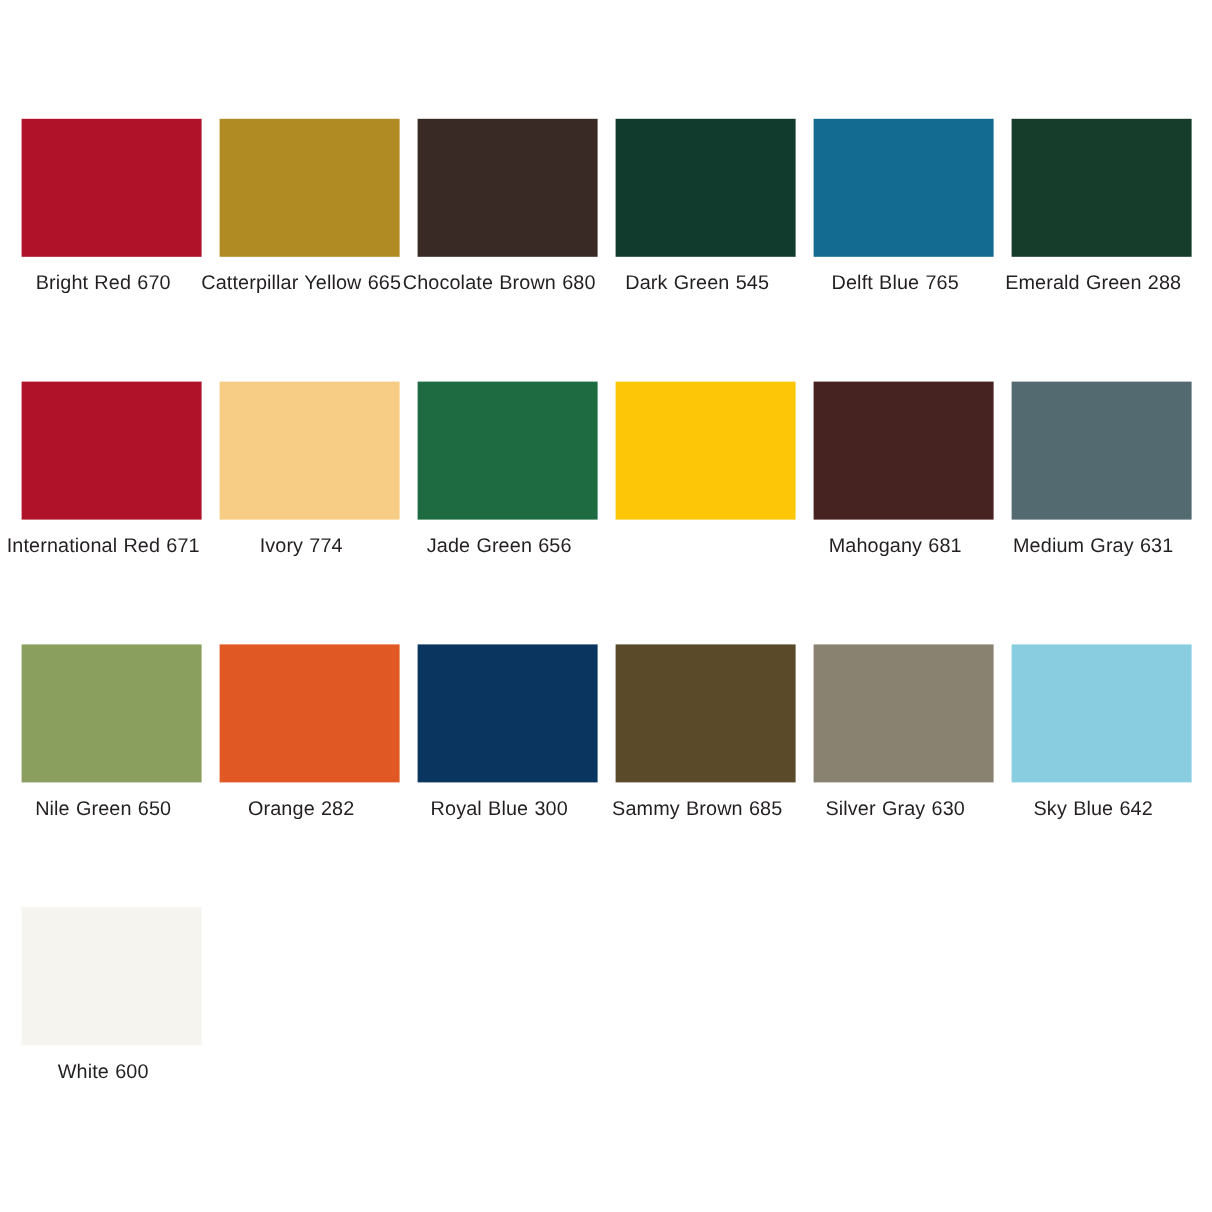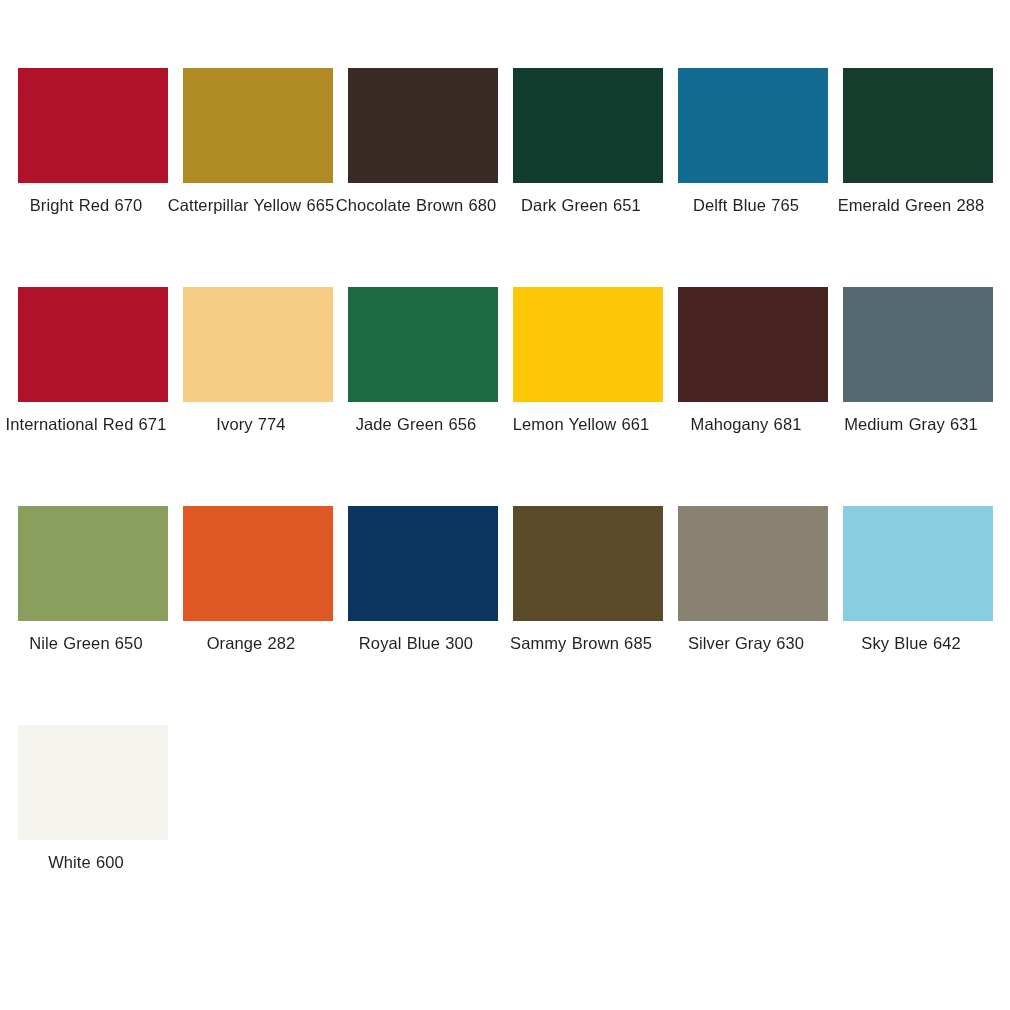--- a/index.html
+++ b/index.html
@@ -21,7 +21,7 @@
     width: 1010px;
     height: 1010px;
     box-sizing: border-box;
-    padding: 68px 0 0 18px;
+    padding: 99px 0 0 18px;
     display: grid;
     grid-template-columns: repeat(6, 150px);
     grid-auto-rows: 219px;

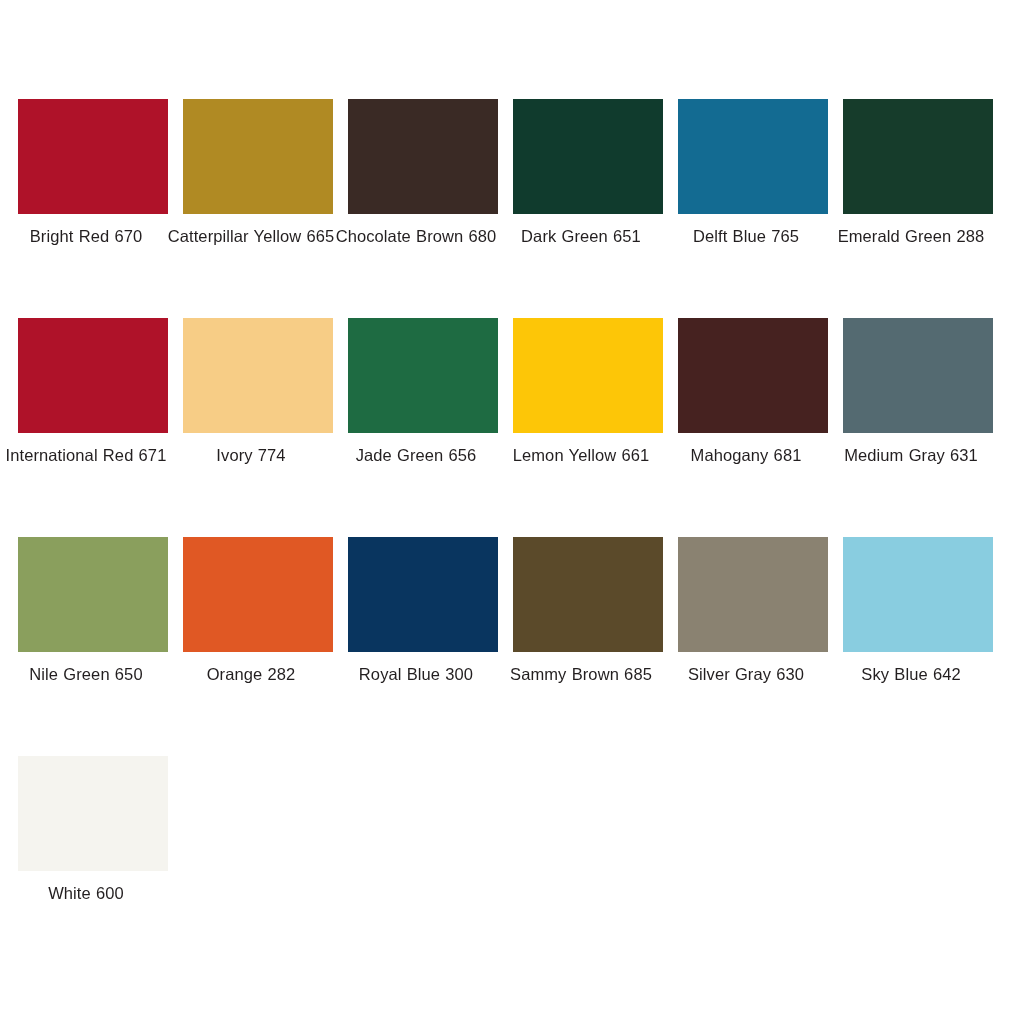--- a/index.html
+++ b/index.html
@@ -75,7 +75,7 @@
     </div>
     <div class="swatch-cell">
       <div class="swatch-chip" style="background-color: rgb(16, 59, 45);"></div>
-      <div class="swatch-label">Dark Green 651</div>
+      <div class="swatch-label">Dark Green 545</div>
     </div>
     <div class="swatch-cell">
       <div class="swatch-chip" style="background-color: rgb(19, 107, 146);"></div>

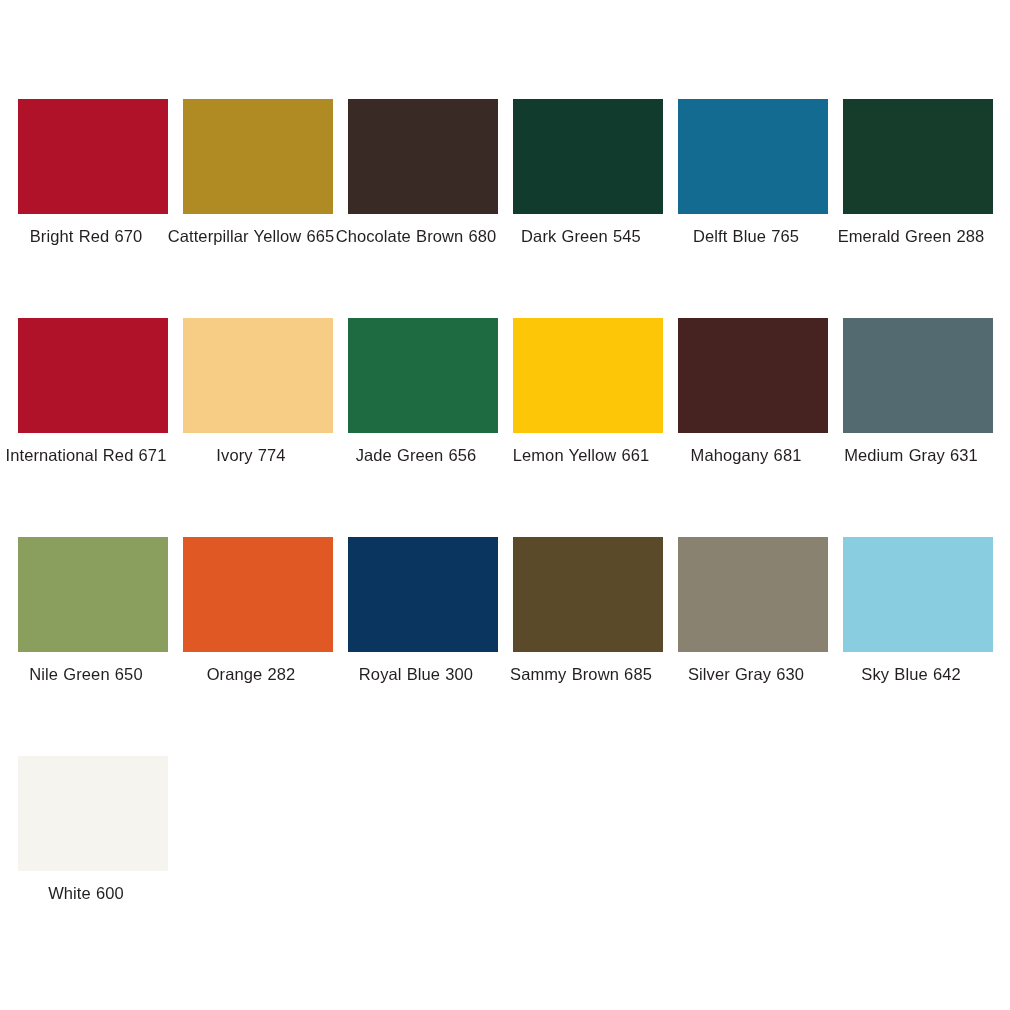--- a/index.html
+++ b/index.html
@@ -99,7 +99,6 @@
     </div>
     <div class="swatch-cell">
       <div class="swatch-chip" style="background-color: rgb(253, 198, 7);"></div>
-      <div class="swatch-label">Lemon Yellow 661</div>
     </div>
     <div class="swatch-cell">
       <div class="swatch-chip" style="background-color: rgb(70, 34, 32);"></div>

